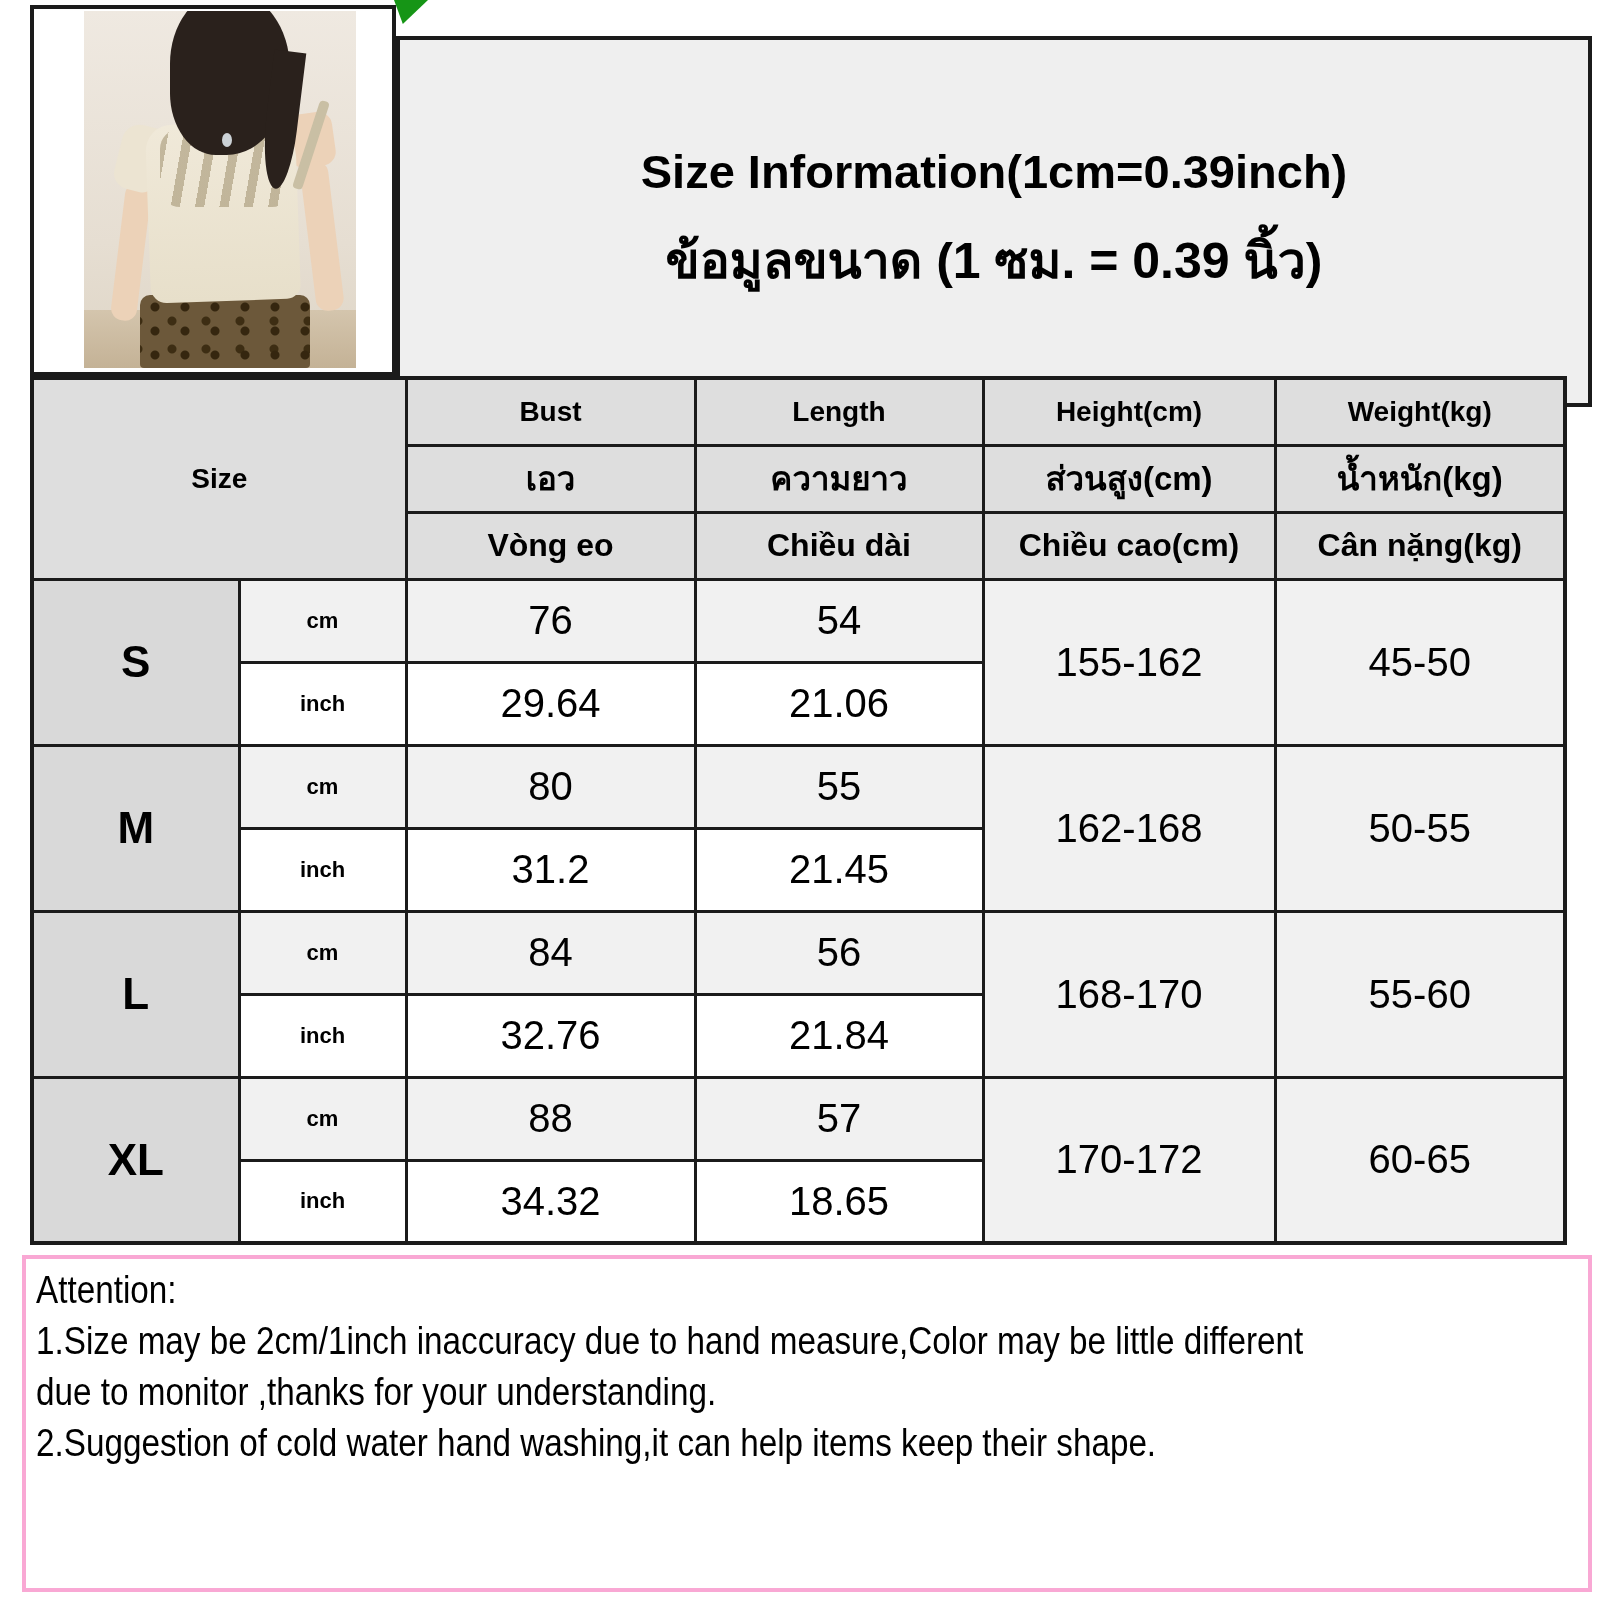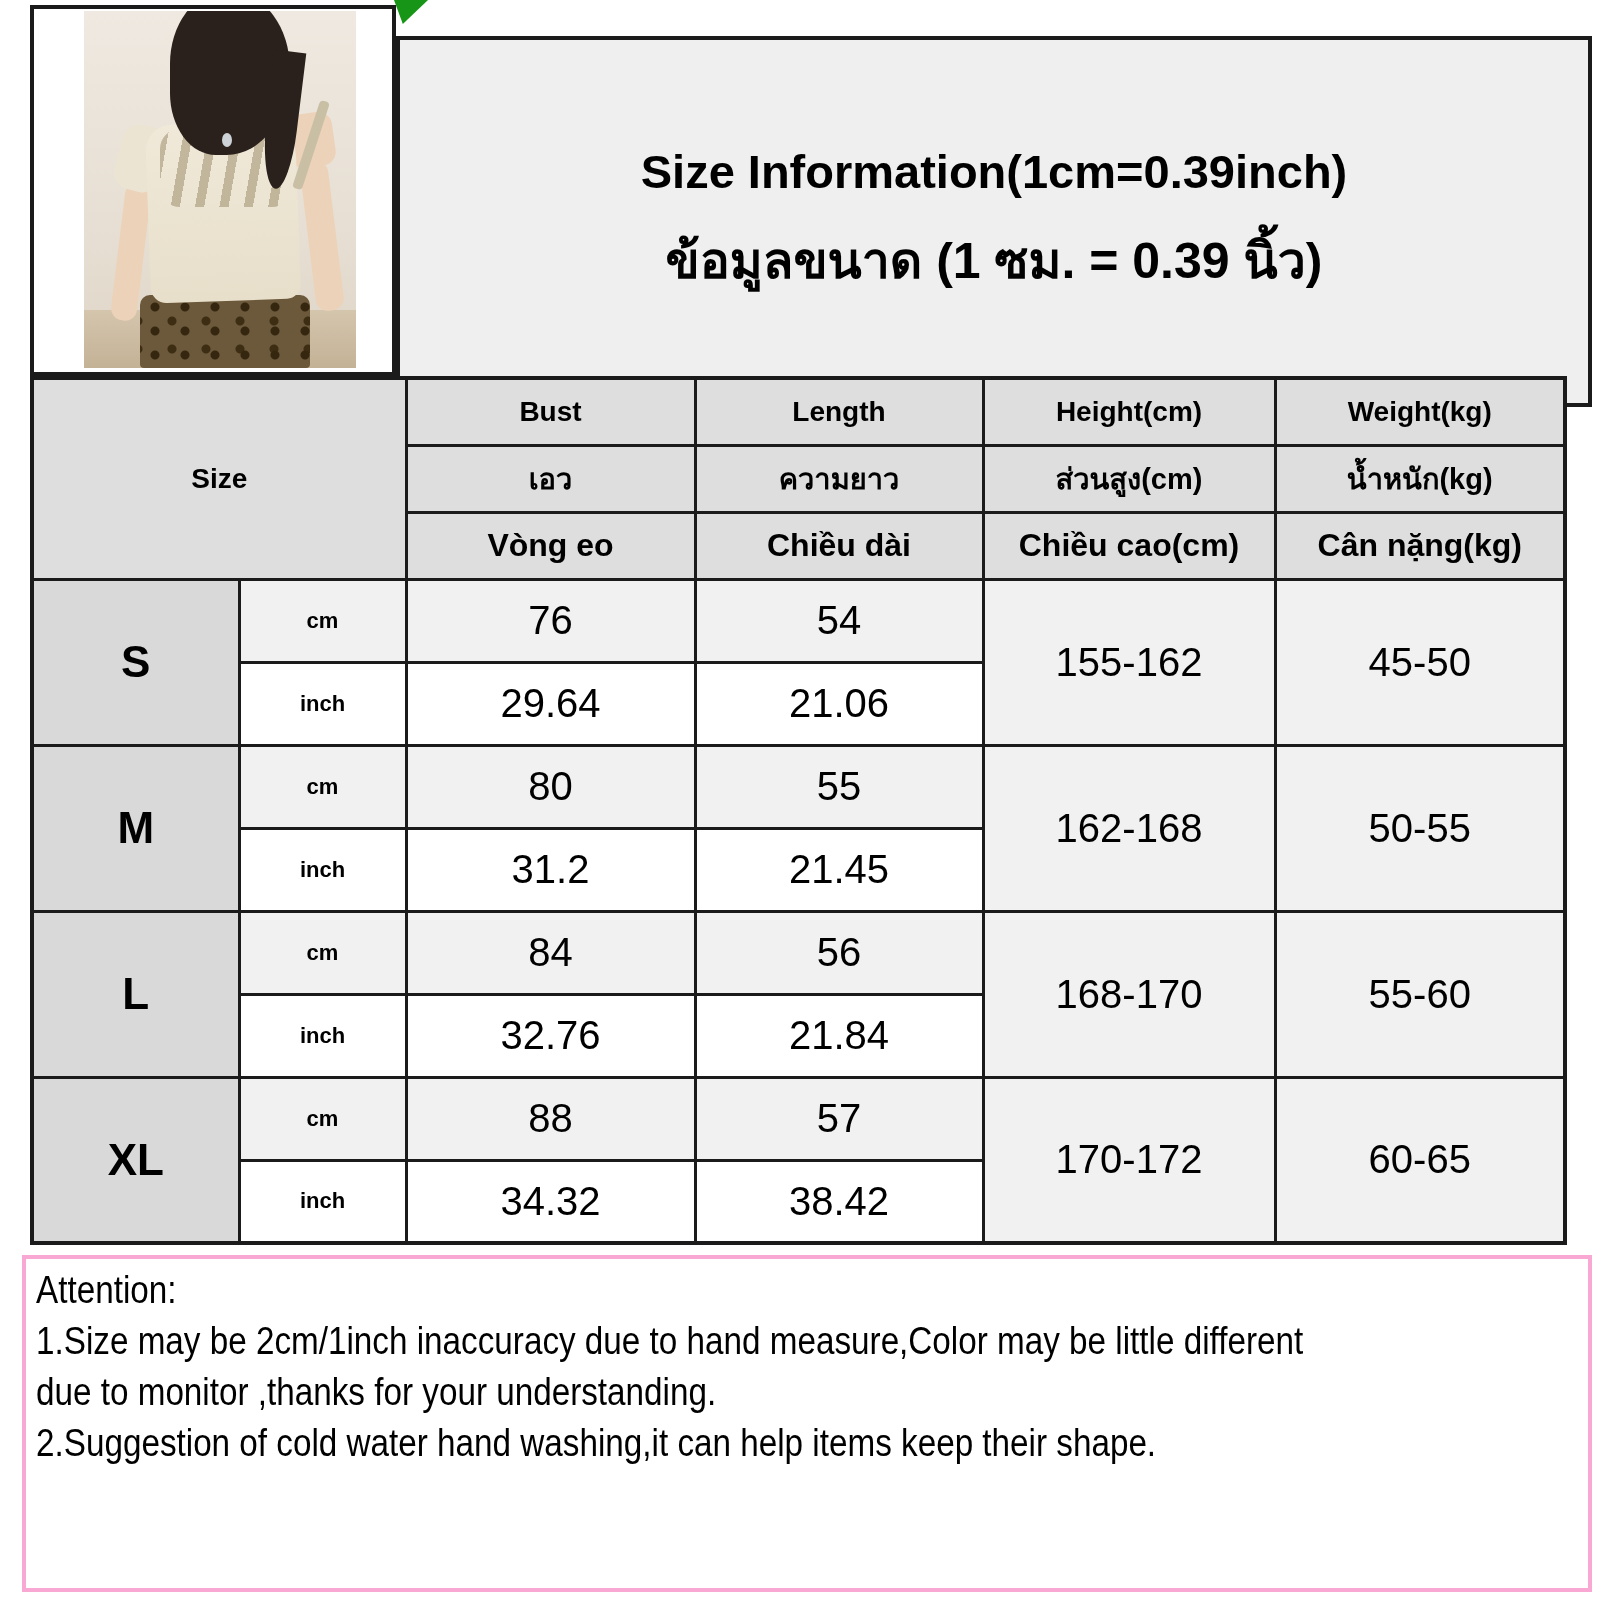--- a/index.html
+++ b/index.html
@@ -57,7 +57,7 @@
                       padding:0;overflow:hidden;}
   tr.hdr{height:67px;}
   tr.hdr td{background:#dedede;font-weight:bold;font-size:28px;}
-  tr.hdr-th td{font-size:29px;}
+  tr.hdr-th td{font-size:33px;}
   tr.hdr-vi td{font-size:32px;}
   td.size-head{background:#d9d9d9;font-size:68px;font-weight:bold;}
   tr.data{height:83px;}

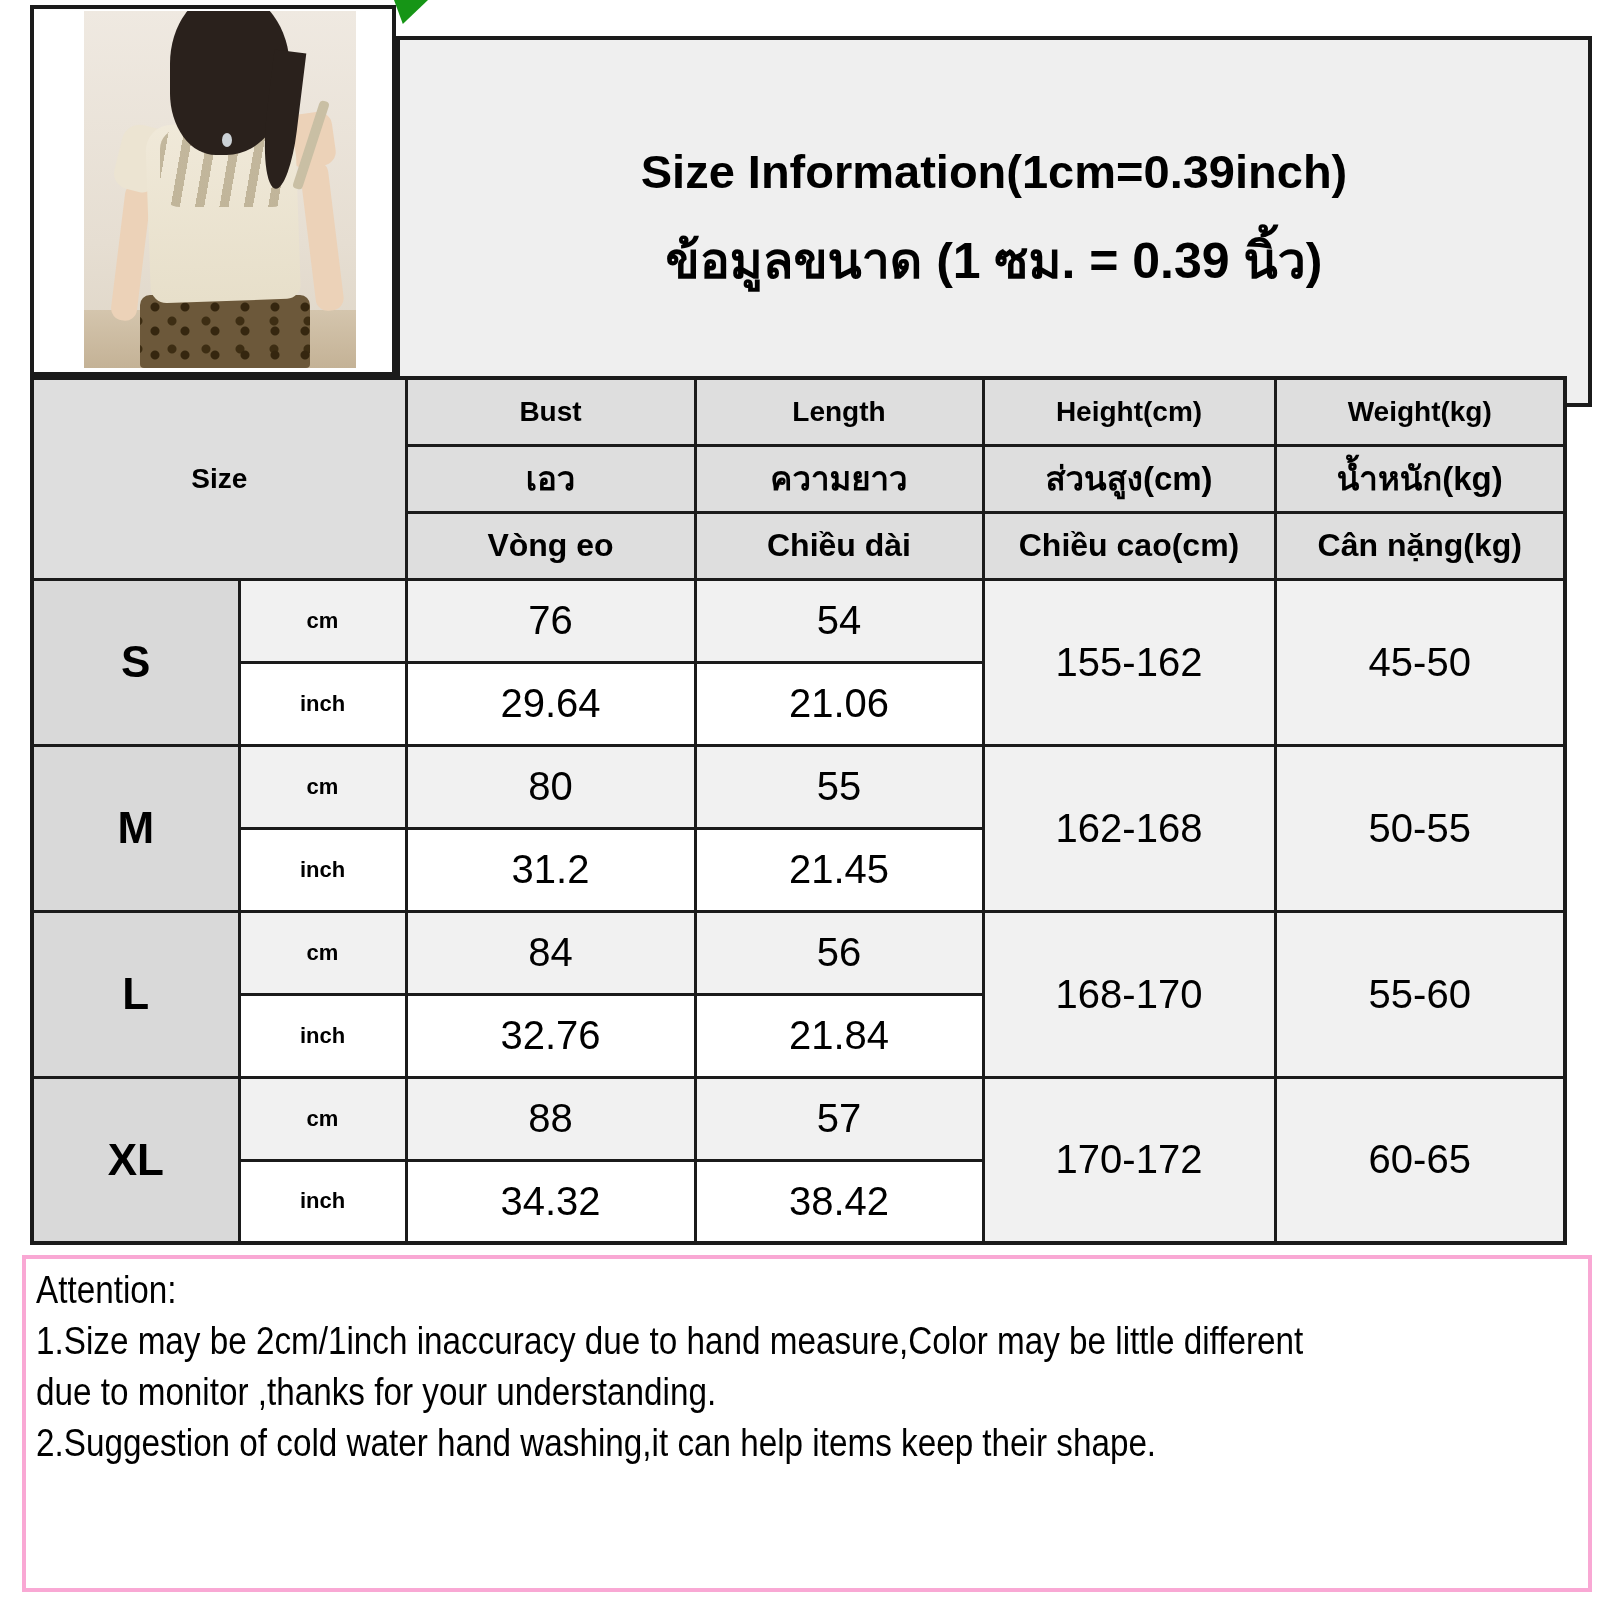--- a/index.html
+++ b/index.html
@@ -185,7 +185,7 @@
       <tr class="data">
         <td class="unit bg-white">inch</td>
         <td class="val bg-white">34.32</td>
-        <td class="val bg-white">38.42</td>
+        <td class="val bg-white">18.65</td>
       </tr>
     </tbody>
   </table>

